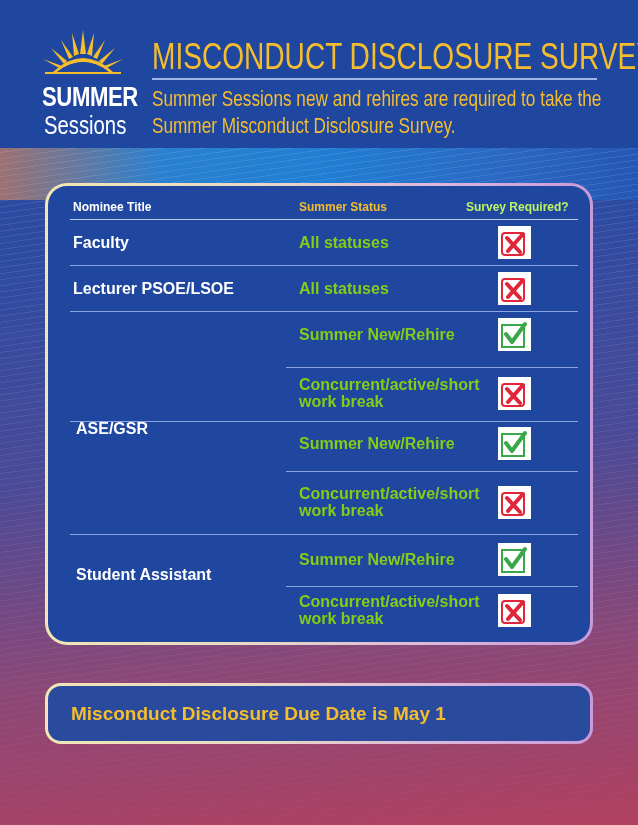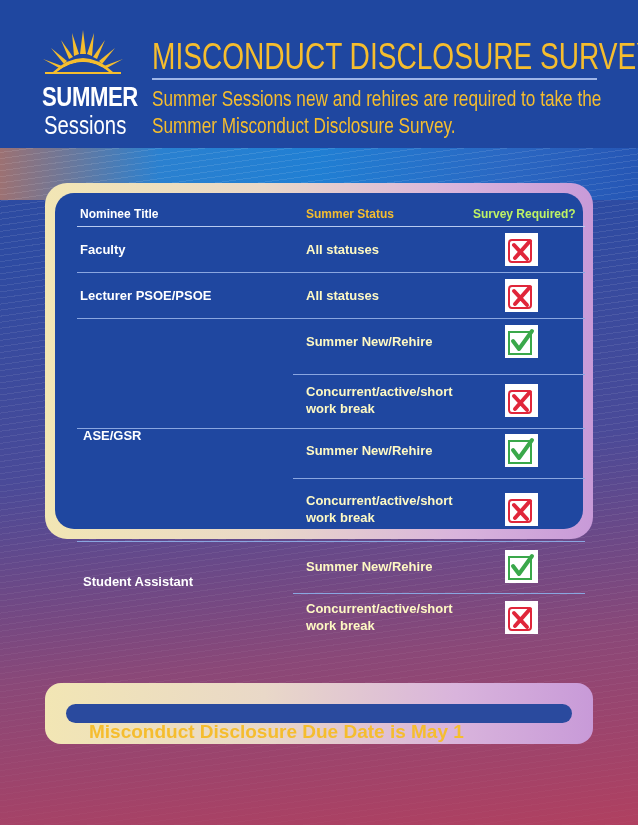--- a/index.html
+++ b/index.html
@@ -46,8 +46,8 @@
     transform:scaleX(0.80); transform-origin:left; white-space:nowrap;
   }
   .card {
-    position:absolute; left:45px; top:183px; width:548px; height:356px;
-    border-radius:22px; box-sizing:border-box; padding:10px;
+    position:absolute; left:45px; top:183px; width:548px; height:462px;
+    border-radius:22px; box-sizing:border-box; padding:3px;
     background: linear-gradient(90deg, #f2e6b4 0%, #e9d8c8 40%, #d9b4dc 75%, #c89ad8 100%);
   }
   .card-inner {

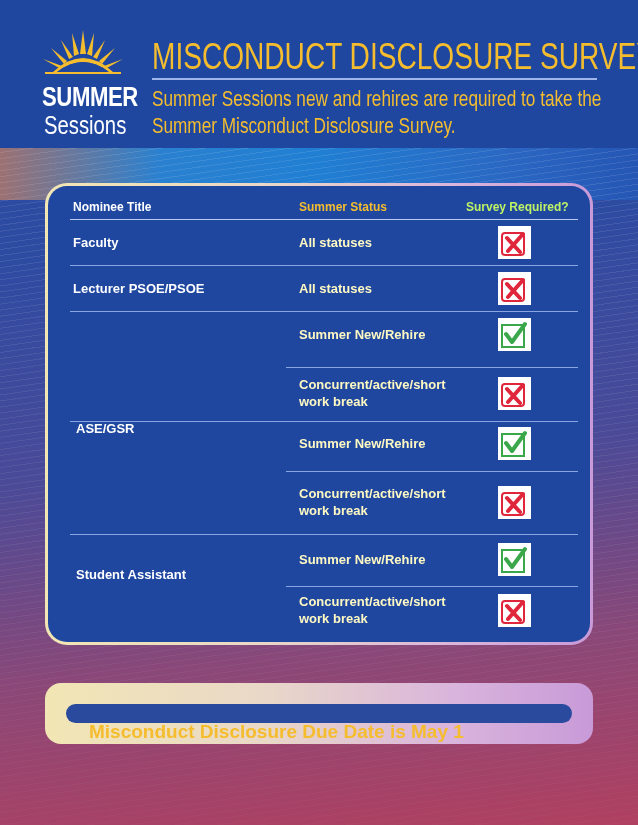--- a/index.html
+++ b/index.html
@@ -58,7 +58,7 @@
   .th.ucpath { left:251px; color:#f5bd2e; }
   .th.survey { left:418px; color:#bef264; }
   .hline { position:absolute; height:1px; background:#8aa6e0; }
-  .cell { position:absolute; font-weight:bold; font-size:13px; line-height:17px; }
+  .cell { position:absolute; font-weight:bold; font-size:16px; line-height:17px; }
   .cell.title-cell { color:#ffffff; }
   .cell.status-cell { color:#fef9c3; }
   .icon-box {

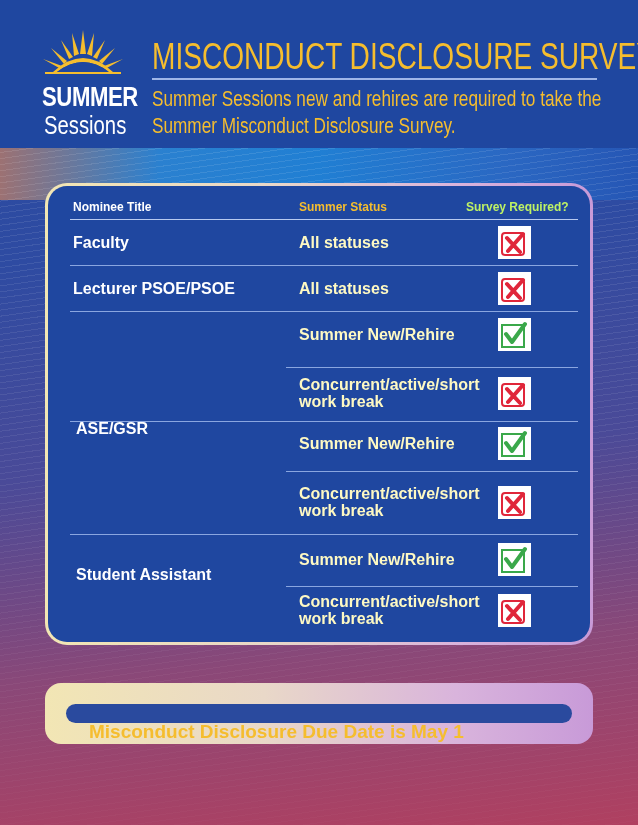--- a/index.html
+++ b/index.html
@@ -60,7 +60,7 @@
   .hline { position:absolute; height:1px; background:#8aa6e0; }
   .cell { position:absolute; font-weight:bold; font-size:16px; line-height:17px; }
   .cell.title-cell { color:#ffffff; }
-  .cell.status-cell { color:#fef9c3; }
+  .cell.status-cell { color:#84cc16; }
   .icon-box {
     position:absolute; width:33px; height:33px; background:#ffffff;
   }

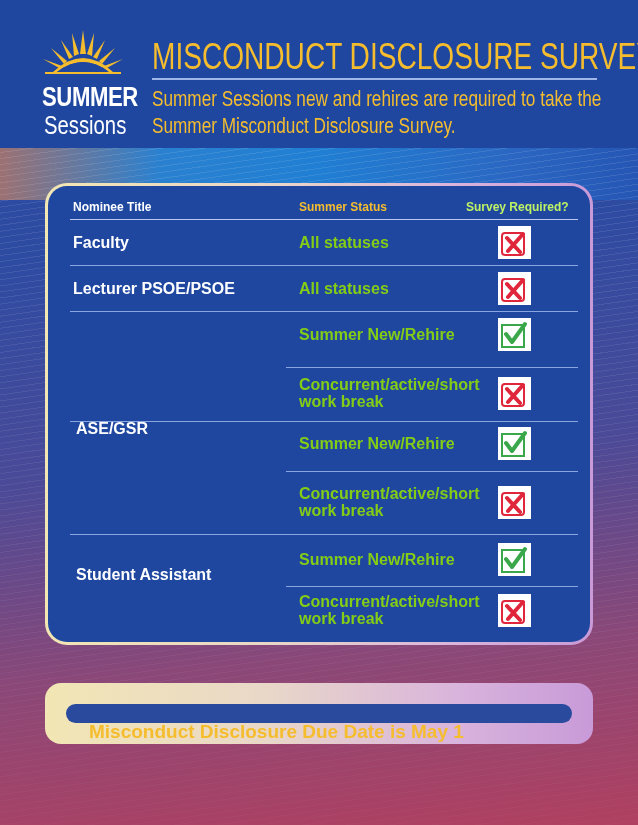--- a/index.html
+++ b/index.html
@@ -131,7 +131,7 @@
     </div>
     <div class="hline" style="left:22px; top:79px; width:508px;"></div>
 
-    <div class="cell title-cell" style="left:25px; top:94px;">Lecturer PSOE/PSOE</div>
+    <div class="cell title-cell" style="left:25px; top:94px;">Lecturer PSOE/LSOE</div>
     <div class="cell status-cell" style="left:251px; top:94px;">All statuses</div>
     <div class="icon-box" style="left:450px; top:86px;">
       <svg width="33" height="33" viewBox="0 0 33 33">

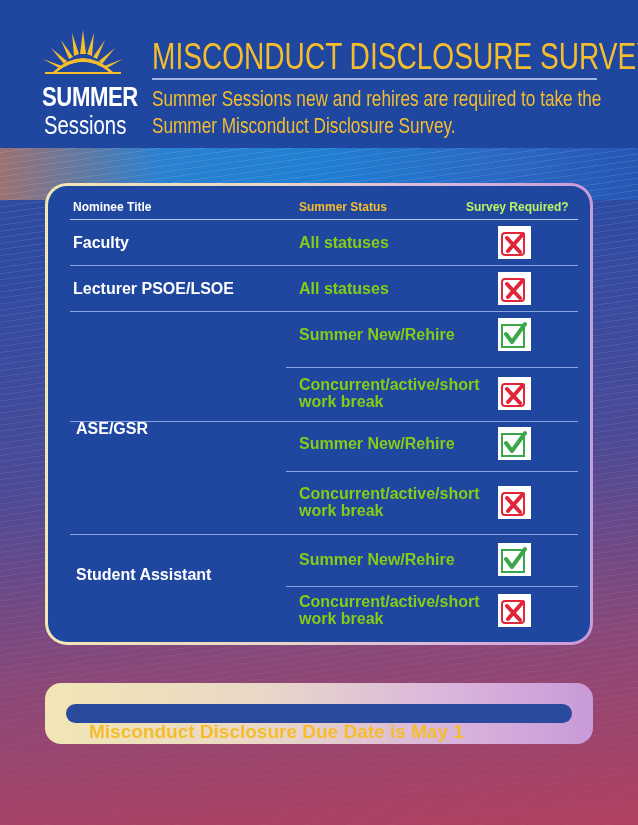--- a/index.html
+++ b/index.html
@@ -67,7 +67,7 @@
   .icon-box svg { position:absolute; left:0; top:0; }
   .due {
     position:absolute; left:45px; top:683px; width:548px; height:61px;
-    border-radius:16px; box-sizing:border-box; padding:21px;
+    border-radius:16px; box-sizing:border-box; padding:3px;
     background: linear-gradient(90deg, #f2e6b4 0%, #e9d8c8 40%, #d9b4dc 75%, #c89ad8 100%);
   }
   .due-inner {

